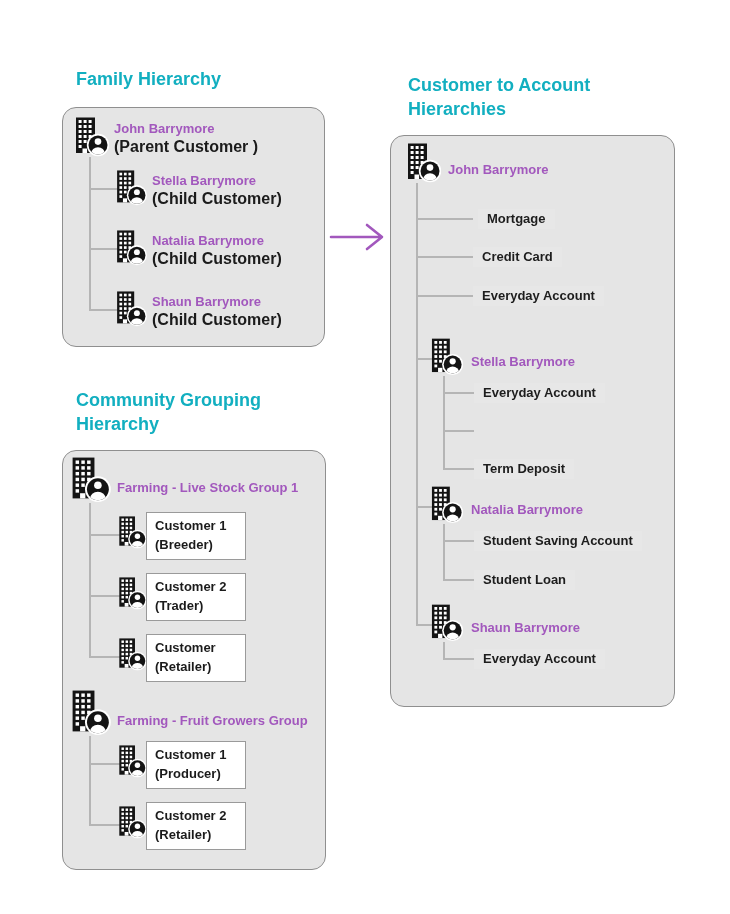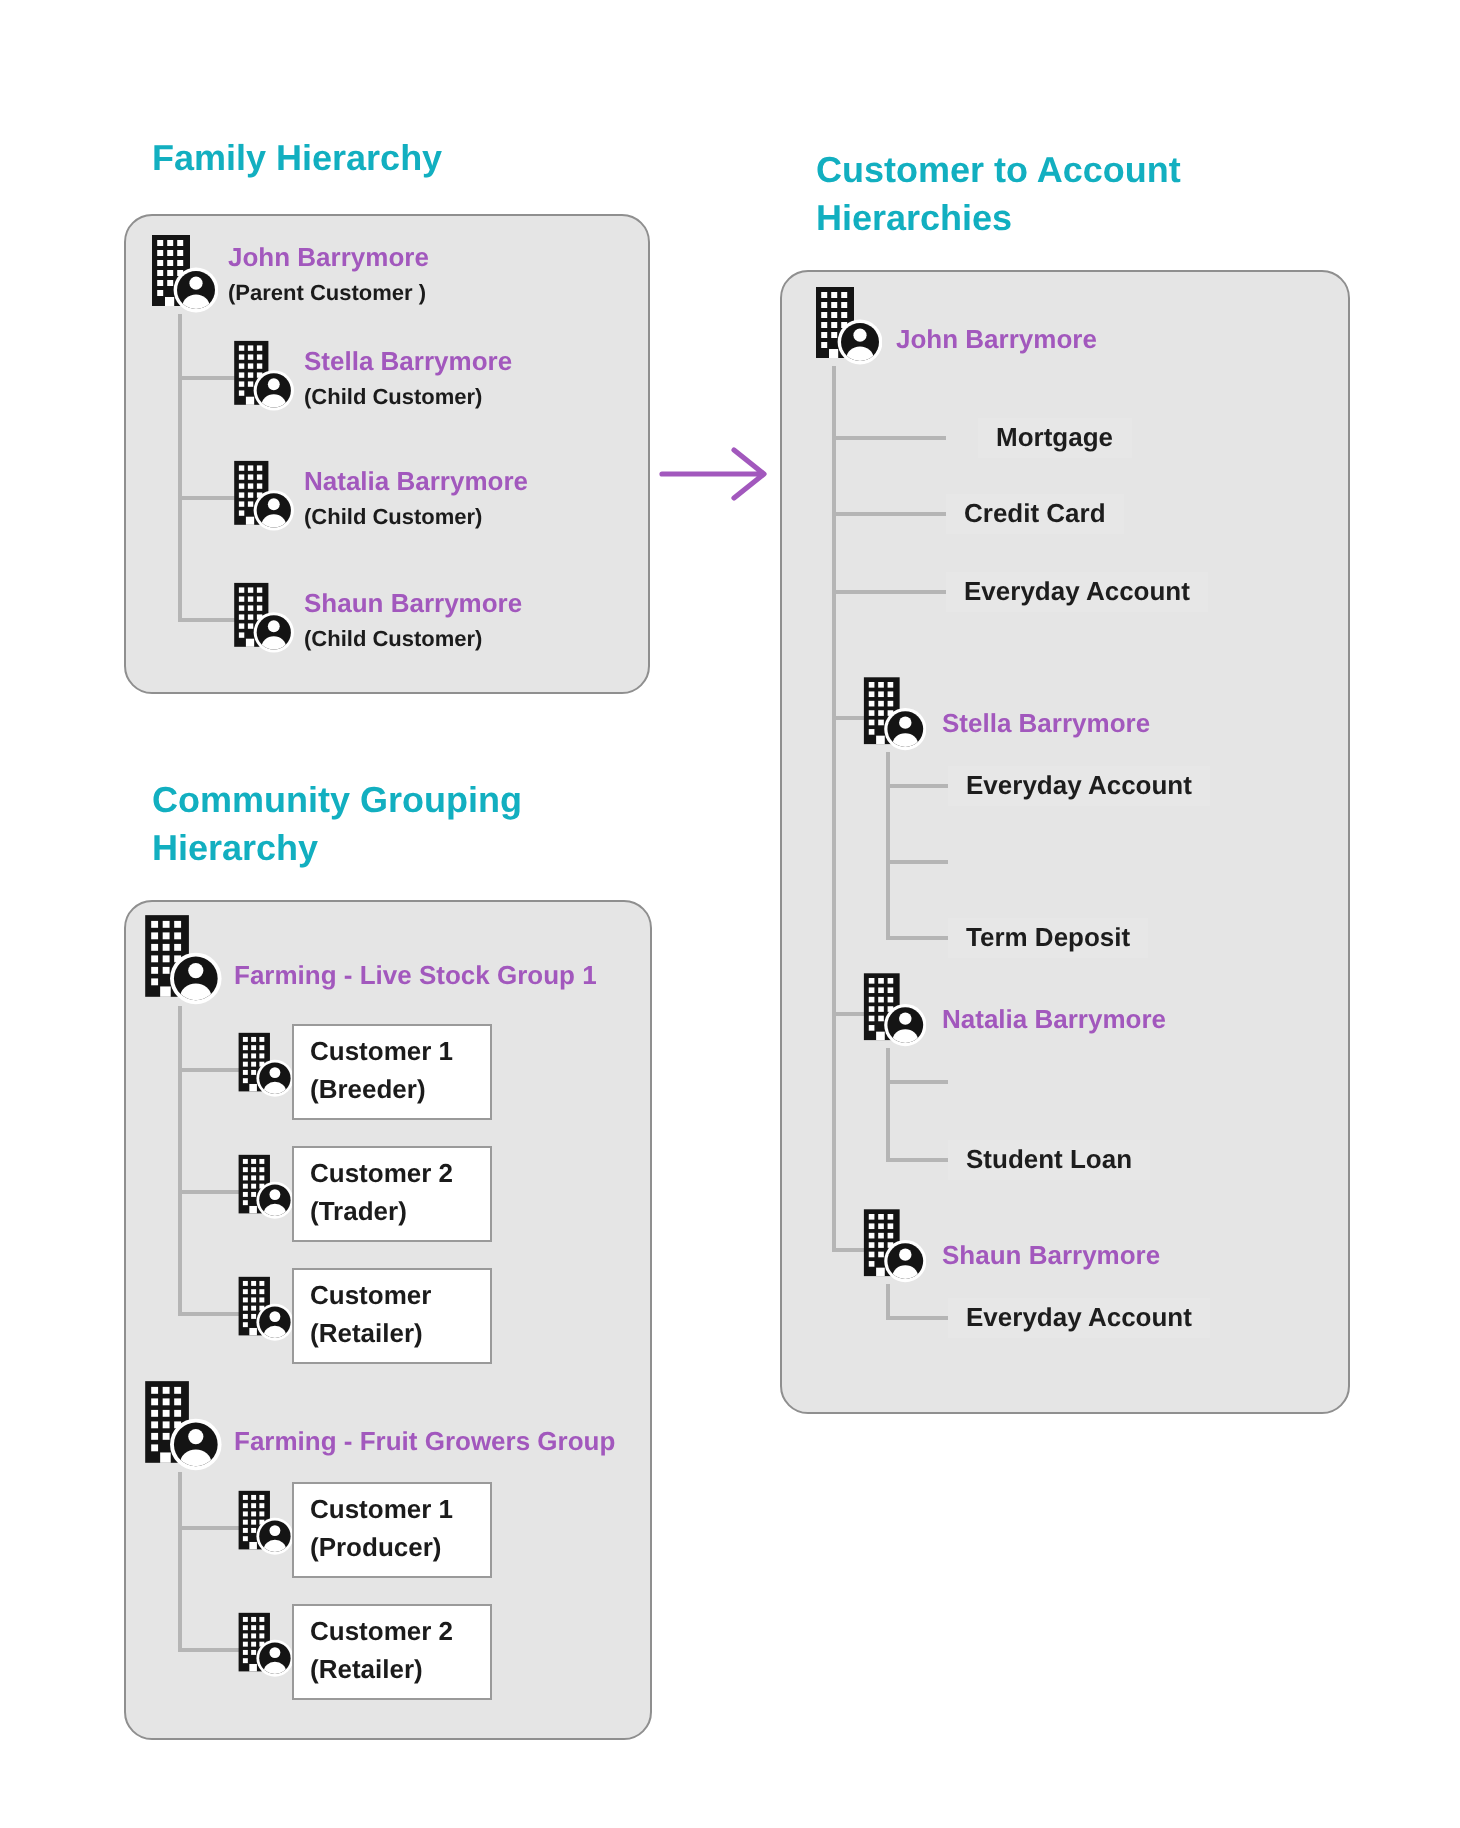--- a/index.html
+++ b/index.html
@@ -16,7 +16,7 @@
   .icon{position:absolute;display:block;}
 
   .pname{position:absolute;color:#a258bd;font-size:13px;line-height:16px;font-weight:600;white-space:nowrap;}
-  .ptype{position:absolute;color:#1b1b1b;font-size:11px;line-height:16px;font-weight:700;white-space:nowrap;}
+  .ptype{position:absolute;color:#1b1b1b;font-size:16px;line-height:16px;font-weight:700;white-space:nowrap;}
 
   .chip{position:absolute;background:#e7e7e7;color:#1d1d1d;font-size:13px;line-height:16px;
         font-weight:700;padding:2px 9px;white-space:nowrap;}

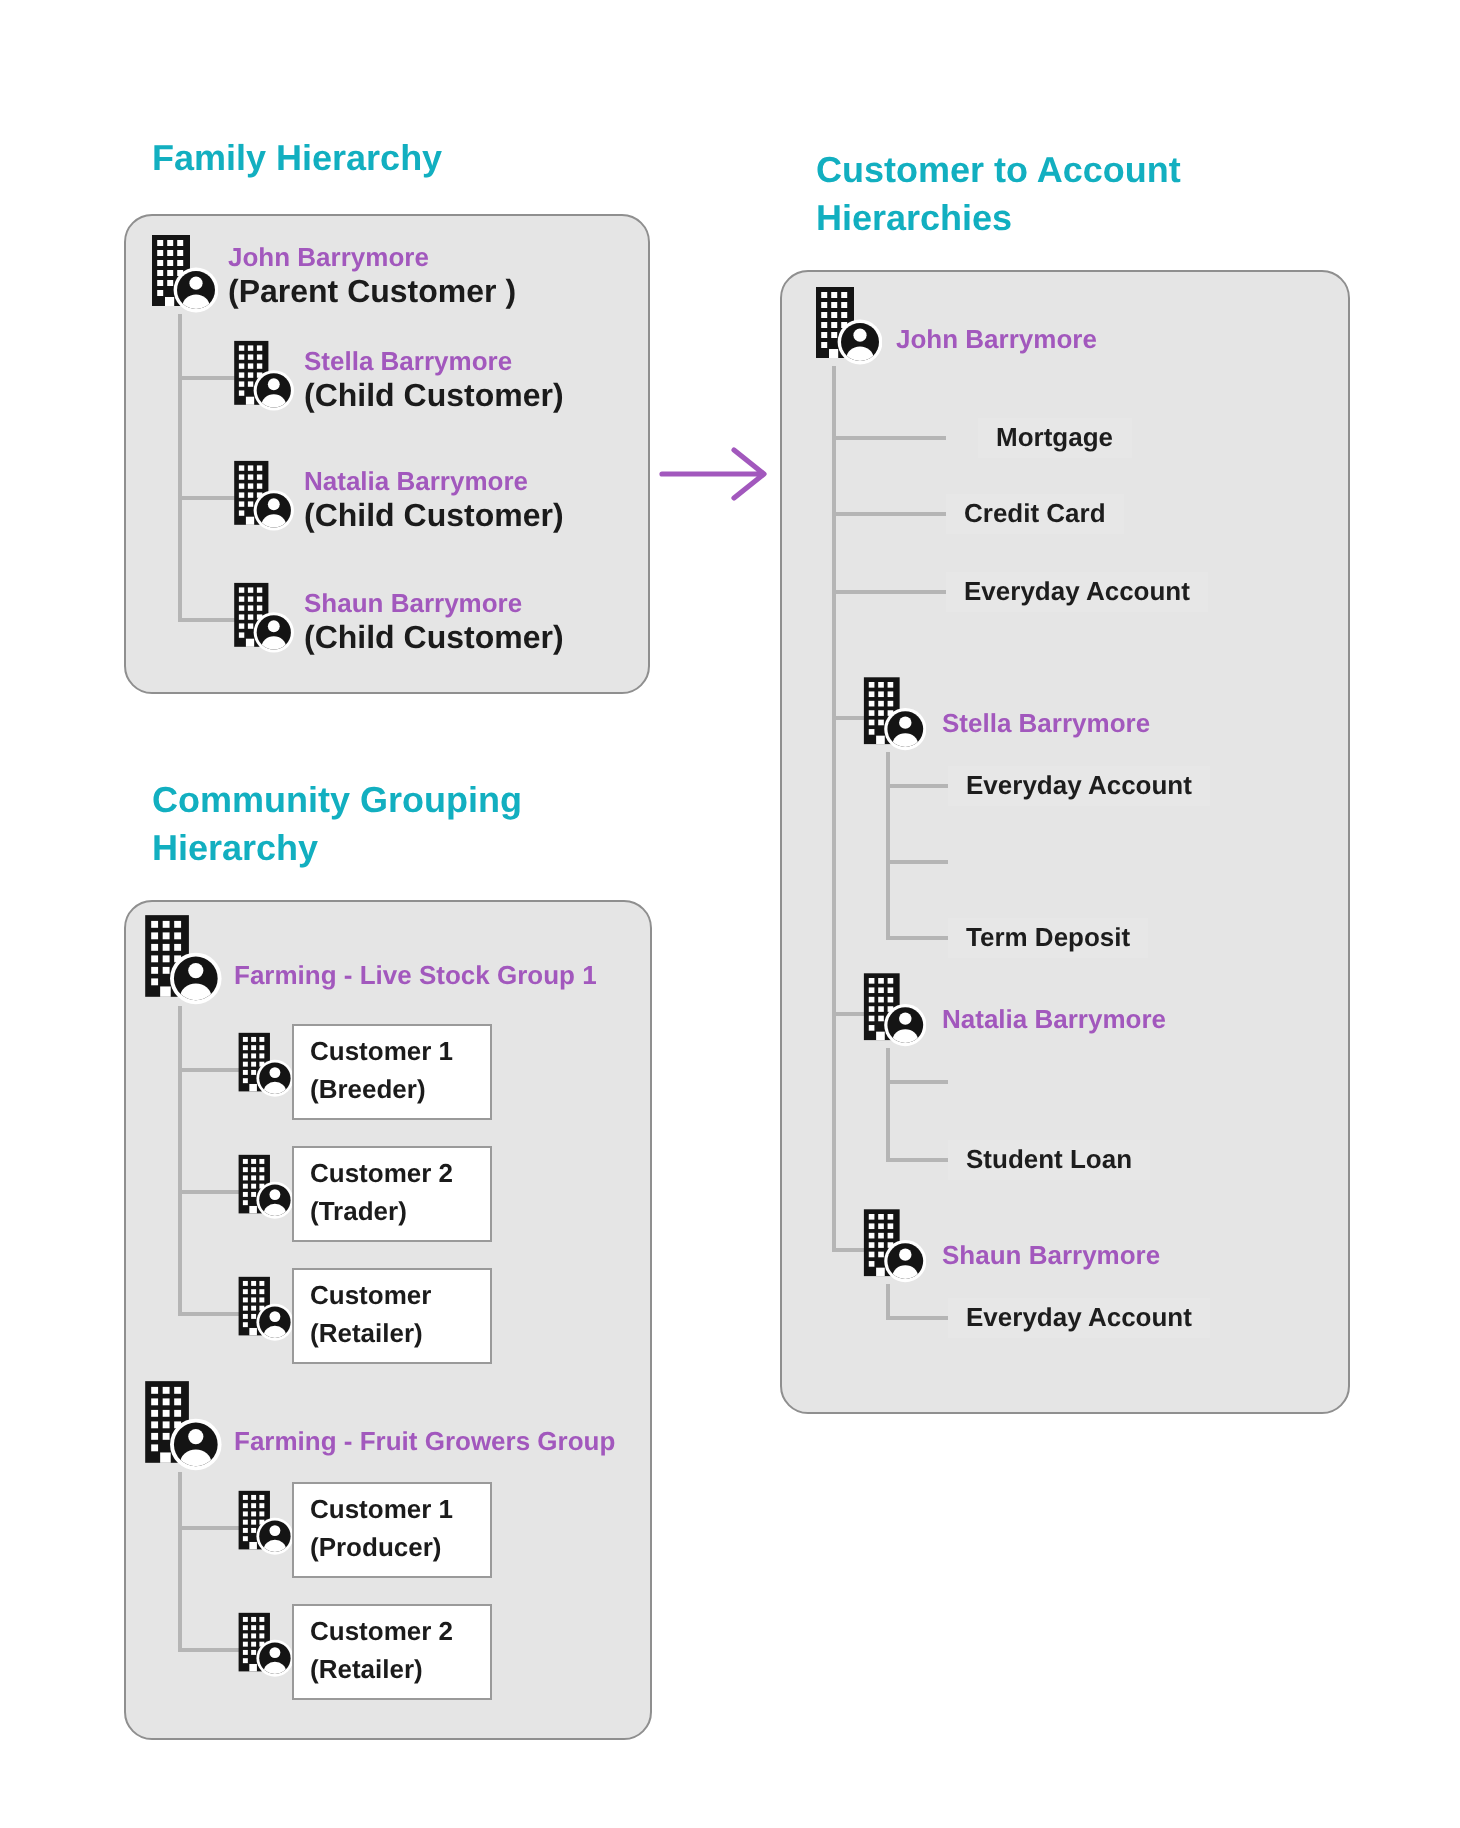--- a/index.html
+++ b/index.html
@@ -117,7 +117,7 @@
     <div class="vline" style="left:25px;top:47px;height:442px;"></div>
 
     <div class="hline" style="left:25px;top:82px;width:57px;"></div>
-    <div class="chip" style="left:98px;top:73px;text-align:center;">Mortgage</div>
+    <div class="chip" style="left:87px;top:73px;text-align:center;">Mortgage</div>
 
     <div class="hline" style="left:25px;top:120px;width:57px;"></div>
     <div class="chip" style="left:82px;top:111px;">Credit Card</div>

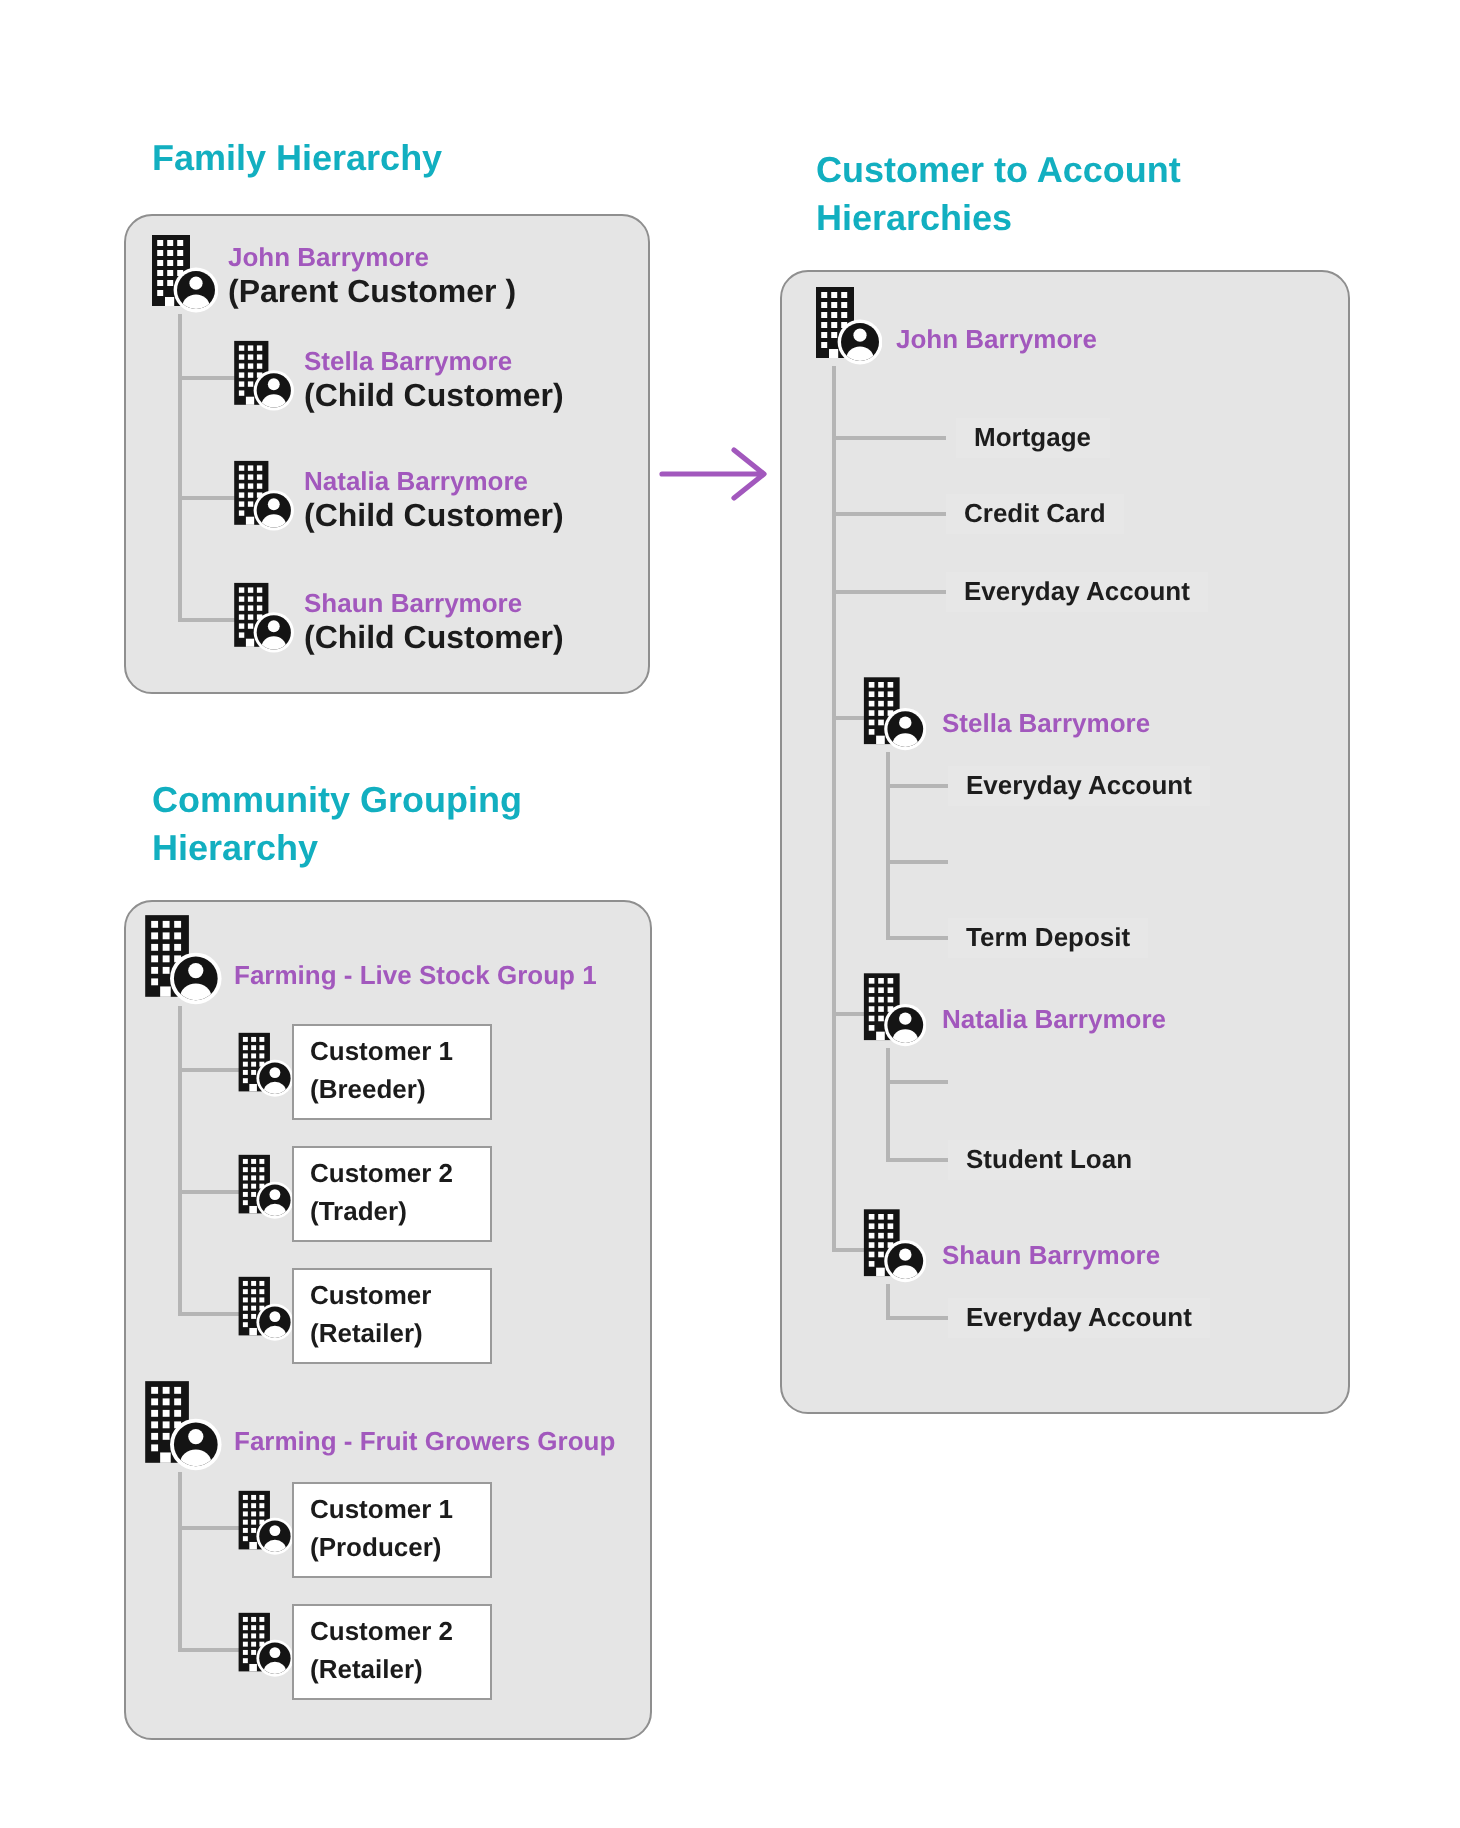--- a/index.html
+++ b/index.html
@@ -146,6 +146,7 @@
     <div class="vline" style="left:52px;top:388px;height:56px;"></div>
 
     <div class="hline" style="left:52px;top:404px;width:31px;"></div>
+    <div class="chip" style="left:83px;top:395px;">Student Saving Account</div>
     <div class="hline" style="left:52px;top:443px;width:31px;"></div>
     <div class="chip" style="left:83px;top:434px;">Student Loan</div>
 

